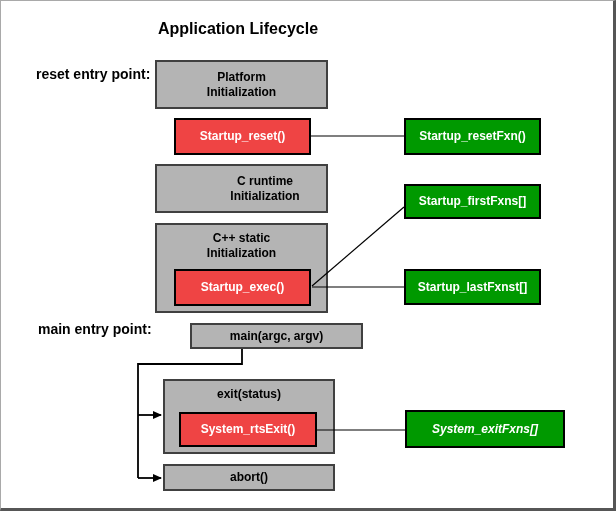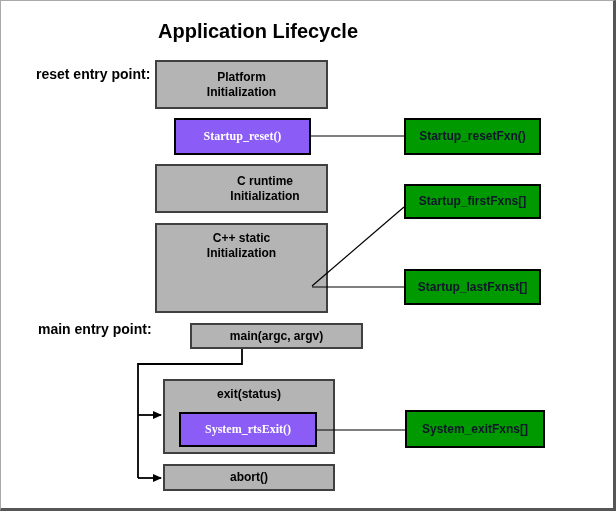--- a/index.html
+++ b/index.html
@@ -17,7 +17,7 @@
   }
   .title {
     position:absolute;
-    font-size:20px; font-weight:bold; color:#000;
+    font-size:16px; font-weight:bold; color:#000;
     white-space:nowrap;
   }
   .side-label {

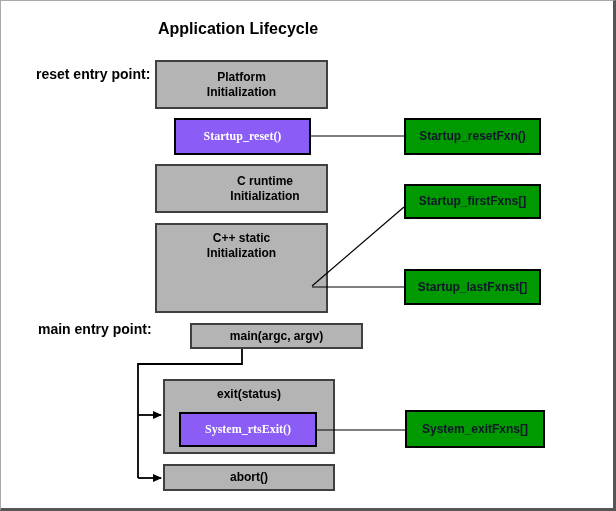--- a/index.html
+++ b/index.html
@@ -35,7 +35,7 @@
     white-space:pre-line;
   }
   .gray  { background:#b4b4b4; border:2px solid #404040; color:#000; }
-  .blue  { background:#8b5cf6; border:2px solid #000000; color:#fff;font-family:Liberation Serif, serif; }
+  .blue  { background:#ef4444; border:2px solid #000000; color:#fff; }
   .green { background:#009900; border:2px solid #000000; color:#0f172a; }
   .top-text { align-items:flex-start; }
   .top-text .inner-label { margin-top:6px; }

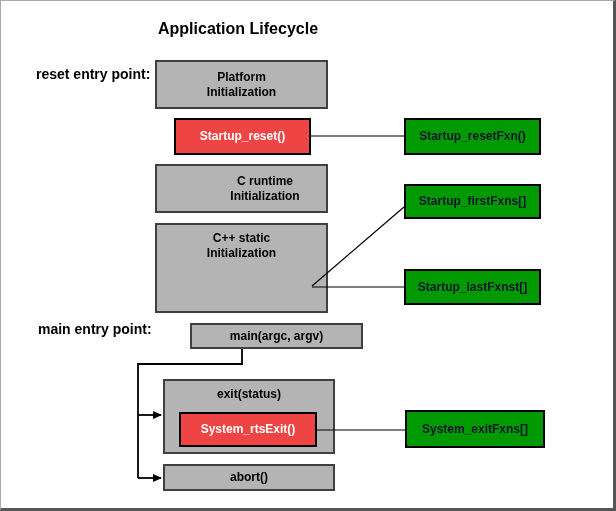--- a/index.html
+++ b/index.html
@@ -36,7 +36,7 @@
   }
   .gray  { background:#b4b4b4; border:2px solid #404040; color:#000; }
   .blue  { background:#ef4444; border:2px solid #000000; color:#fff; }
-  .green { background:#009900; border:2px solid #000000; color:#0f172a; }
+  .green { background:#009900; border:2px solid #000000; color:#ffffff; }
   .top-text { align-items:flex-start; }
   .top-text .inner-label { margin-top:6px; }
   .connector-layer {

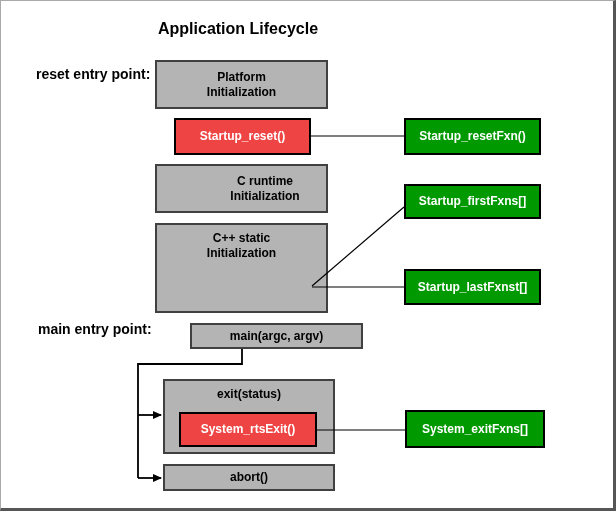--- a/index.html
+++ b/index.html
@@ -68,6 +68,7 @@
 Initialization</span>
   </div>
 
+  <div class="box blue" style="left:173px; top:268px; width:137px; height:37px;">Startup_exec()</div>
 
   <div class="box gray" style="left:154px; top:322px; width:173px; height:26px;margin-left:35px;">main(argc, argv)</div>
 

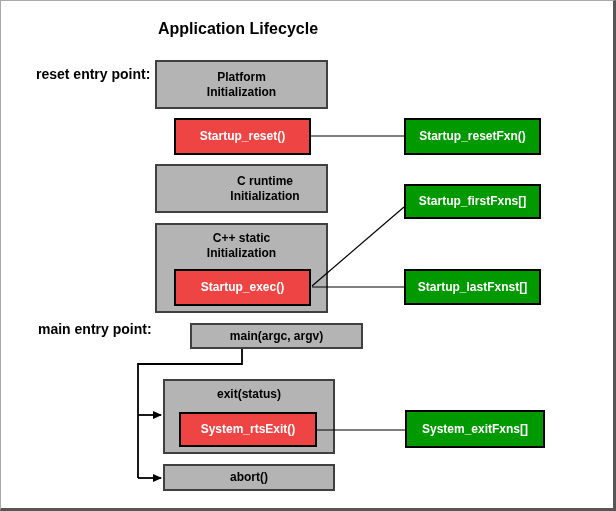--- a/index.html
+++ b/index.html
@@ -87,7 +87,7 @@
 
   <div class="box green" style="left:403px; top:268px; width:137px; height:36px;">Startup_lastFxnst[]</div>
 
-  <div class="box green" style="left:404px; top:409px; width:140px; height:38px;">System_exitFxns[]</div>
+  <div class="box green" style="left:404px; top:409px; width:160px; height:38px;font-style:italic;">System_exitFxns[]</div>
 
   <svg class="connector-layer" viewBox="0 0 616 511" xmlns="http://www.w3.org/2000/svg">
     <defs>

